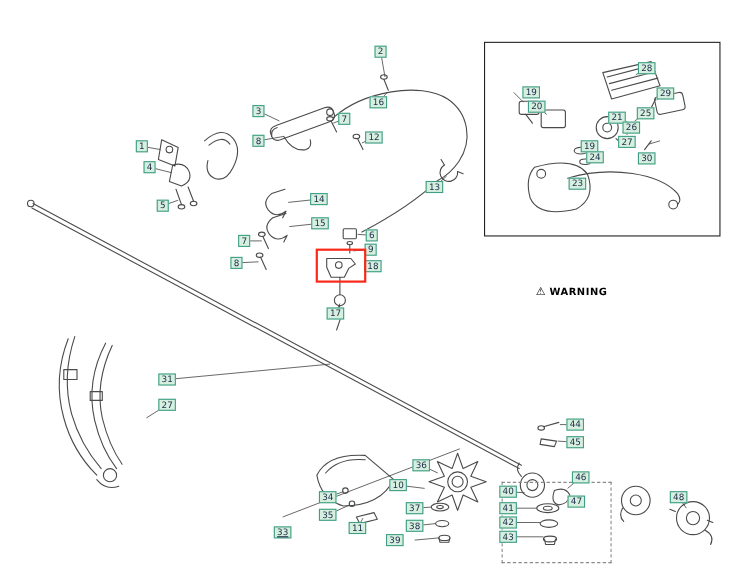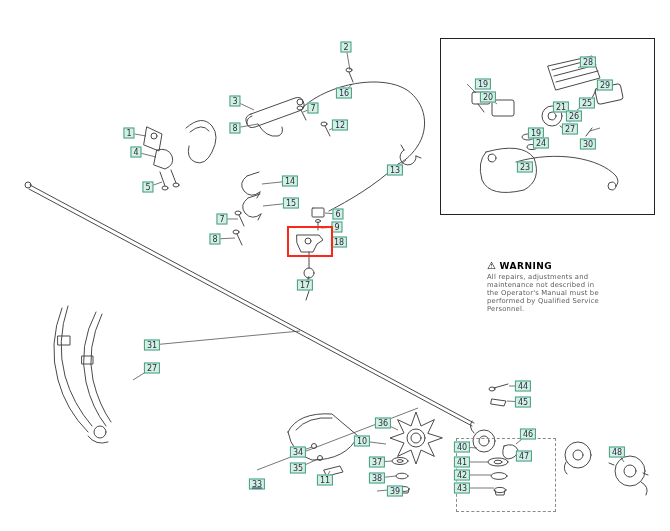--- a/index.html
+++ b/index.html
@@ -302,13 +302,6 @@
       <span class="warn-icon">⚠</span>
       <span>WARNING</span>
     </div>
-    <div id="warn-lines">
-        <div class="warn-line">All repairs, adjustments and</div>
-        <div class="warn-line">maintenance not described in</div>
-        <div class="warn-line">the Operator's Manual must be</div>
-        <div class="warn-line">performed by Qualified Service</div>
-        <div class="warn-line">Personnel.</div>
-      </div>
   </div>
 
 </div>

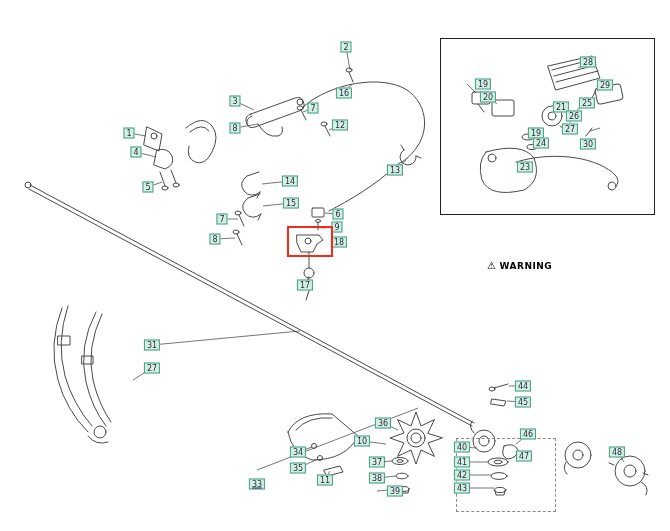--- a/index.html
+++ b/index.html
@@ -283,7 +283,7 @@
       <div class="plabel" style="left: 383px; top: 423px;">36</div>
       <div class="plabel" style="left: 377px; top: 462px;">37</div>
       <div class="plabel" style="left: 377px; top: 478px;">38</div>
-      <div class="plabel" style="left: 395px; top: 491px;">39</div>
+      <div class="plabel" style="left: 359px; top: 491px;">39</div>
       <div class="plabel" style="left: 462px; top: 447px;">40</div>
       <div class="plabel" style="left: 462px; top: 462px;">41</div>
       <div class="plabel" style="left: 462px; top: 475px;">42</div>

